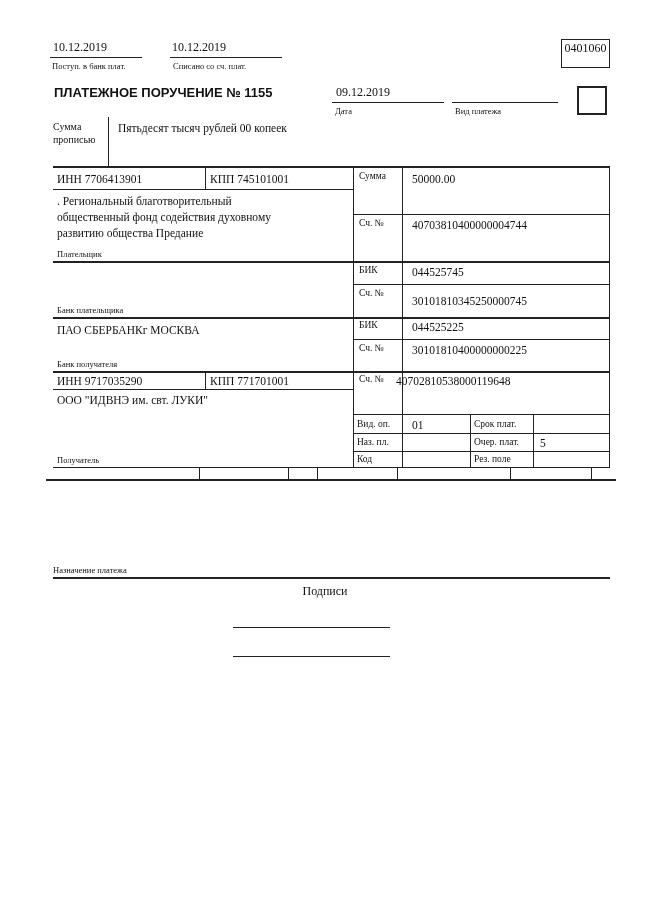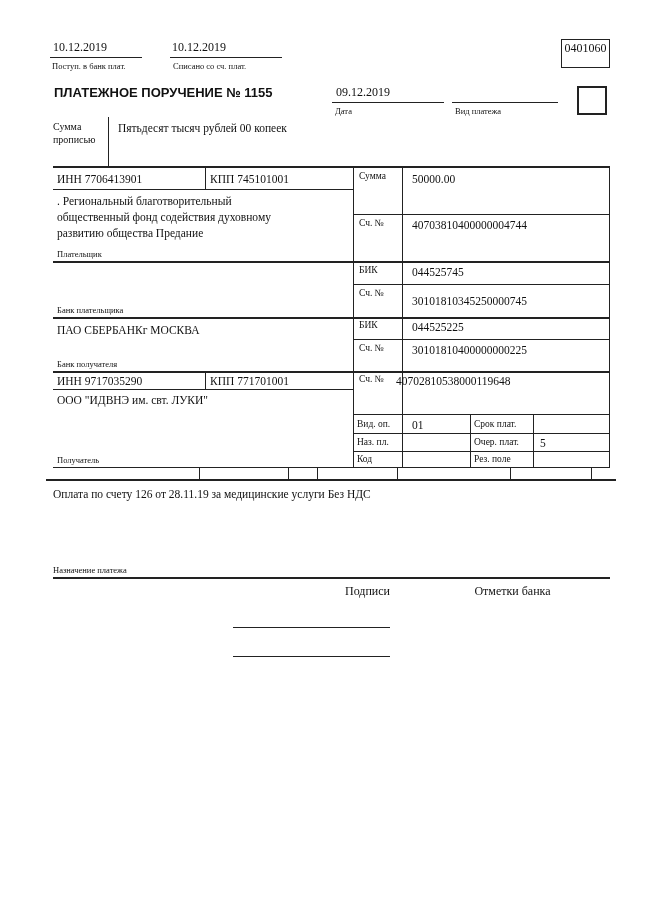--- a/index.html
+++ b/index.html
@@ -130,7 +130,6 @@
   <div class="abs collabel" style="left:357px; top:454px;">Код</div>
   <div class="abs collabel" style="left:474px; top:454px;">Рез. поле</div>
 
-  <div class="abs t11" style="left:53px; top:486px;">Оплата по счету 126 от 28.11.19 за медицинские услуги Без НДС</div>
   <div class="abs small" style="left:53px; top:565px;">Назначение платежа</div>
   <div class="hl2" style="left:53px; top:577px; width:557px;"></div>
 

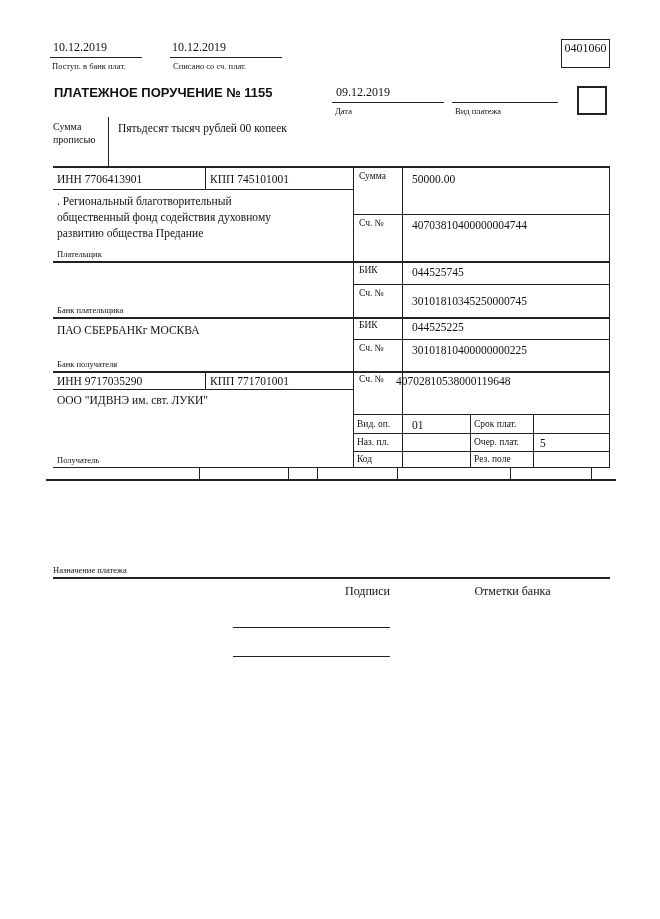--- a/index.html
+++ b/index.html
@@ -133,7 +133,7 @@
   <div class="abs small" style="left:53px; top:565px;">Назначение платежа</div>
   <div class="hl2" style="left:53px; top:577px; width:557px;"></div>
 
-  <div class="abs t12" style="left:260px; top:584px; width:130px; text-align:right;">Подписи</div>
+  <div class="abs t12" style="left:260px; top:584px; width:130px; text-align:center;">Подписи</div>
   <div class="hl" style="left:233px; top:627px; width:157px;"></div>
   <div class="hl" style="left:233px; top:656px; width:157px;"></div>
 

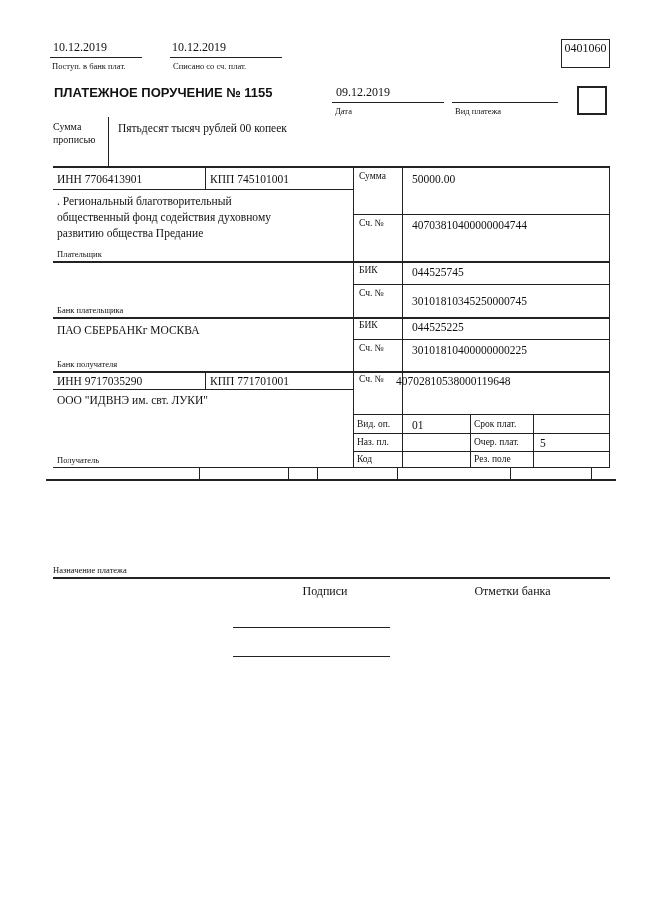--- a/index.html
+++ b/index.html
@@ -137,7 +137,6 @@
   <div class="hl" style="left:233px; top:627px; width:157px;"></div>
   <div class="hl" style="left:233px; top:656px; width:157px;"></div>
 
-  <div class="abs t12" style="left:420px; top:584px; width:185px; text-align:center;">Отметки банка</div>
 
 
 

